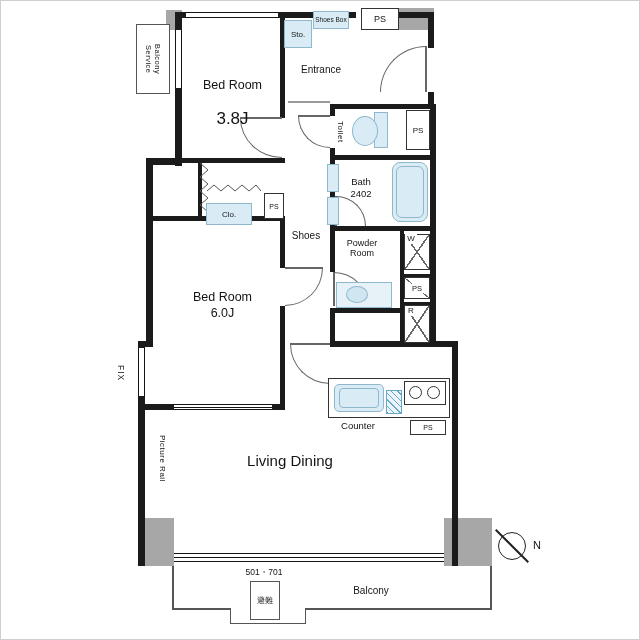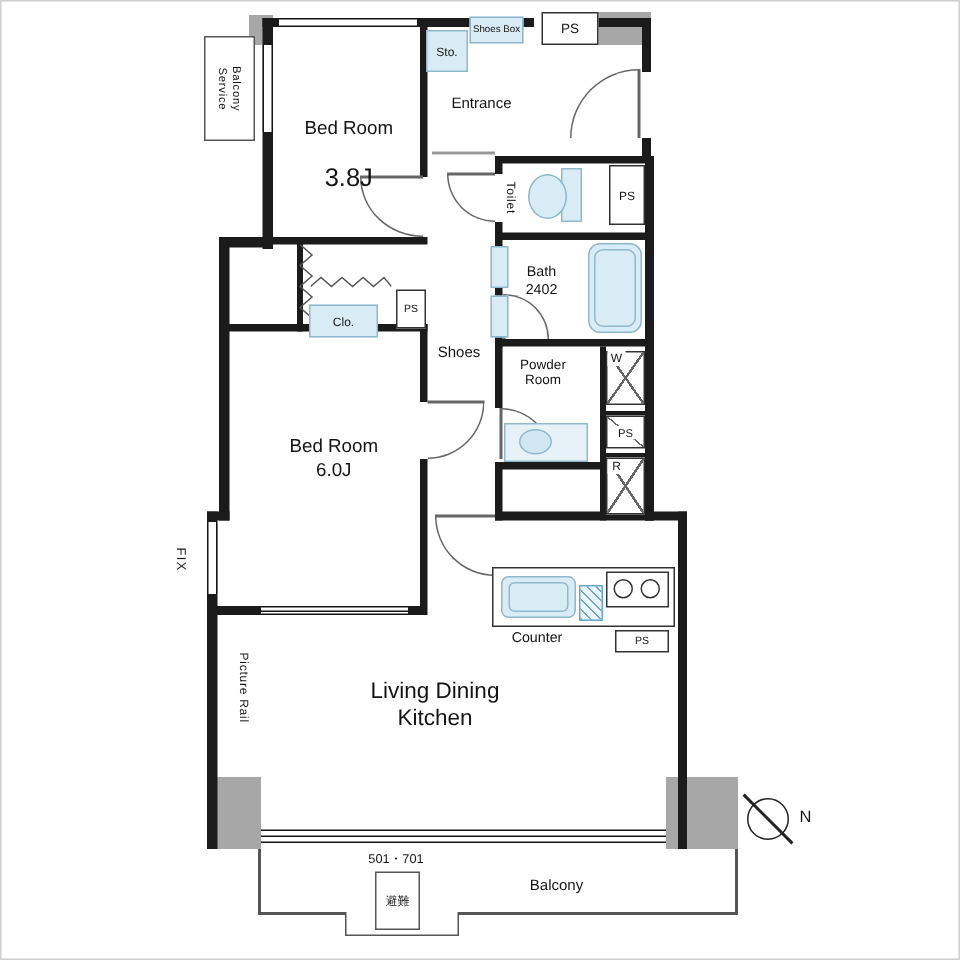--- a/index.html
+++ b/index.html
@@ -150,7 +150,6 @@
   <div class="lab" style="left:180px;top:290px;width:85px;font-size:12.5px">Bed Room</div>
   <div class="lab" style="left:180px;top:306px;width:85px;font-size:12.5px">6.0J</div>
   <div class="lab" style="left:215px;top:452px;width:150px;font-size:15px">Living Dining</div>
-  <div class="lab" style="left:215px;top:470px;width:150px;font-size:15px">Kitchen</div>
   <div class="lab" style="left:290px;top:64px;width:62px;font-size:10px">Entrance</div>
   <div class="lab" style="left:286px;top:230px;width:40px;font-size:10px">Shoes</div>
 

